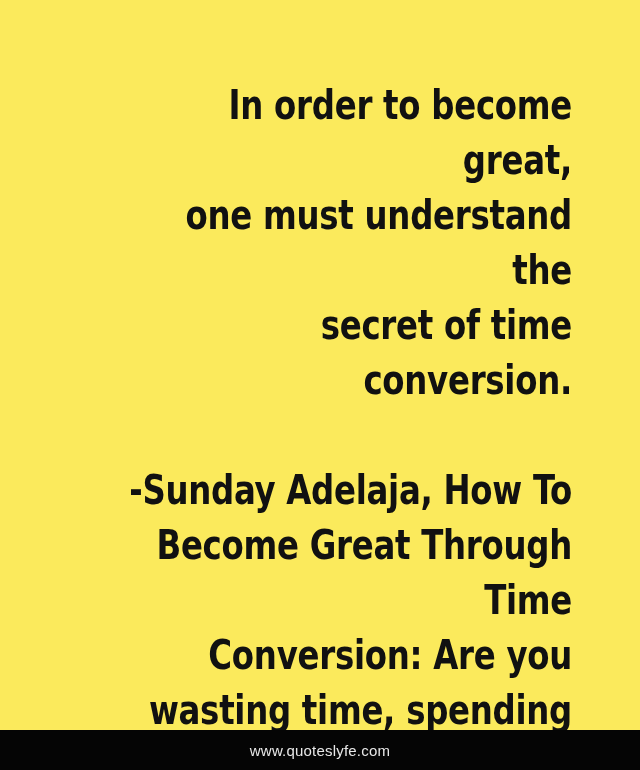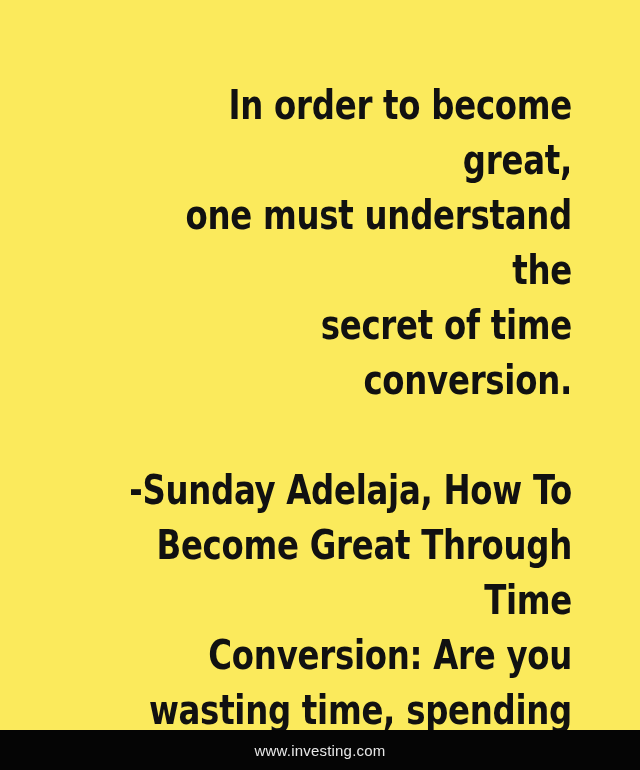--- a/index.html
+++ b/index.html
@@ -102,7 +102,7 @@
   </div>
 
   <div id="footer-bar">
-    <span id="footer-site-label">www.investing.com</span>
+    <span id="footer-site-label">www.quoteslyfe.com</span>
   </div>
 
 </div>

